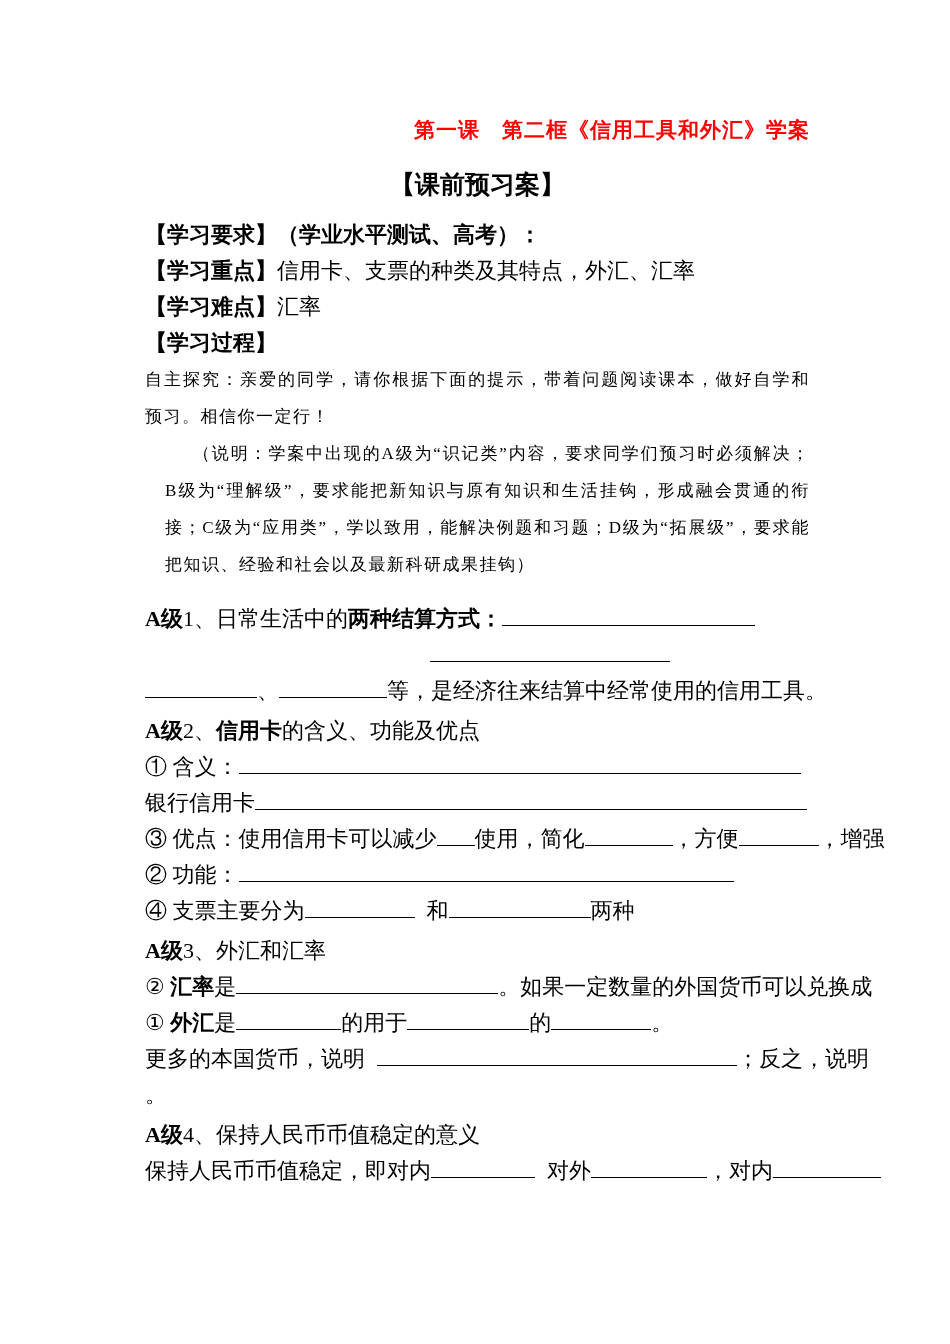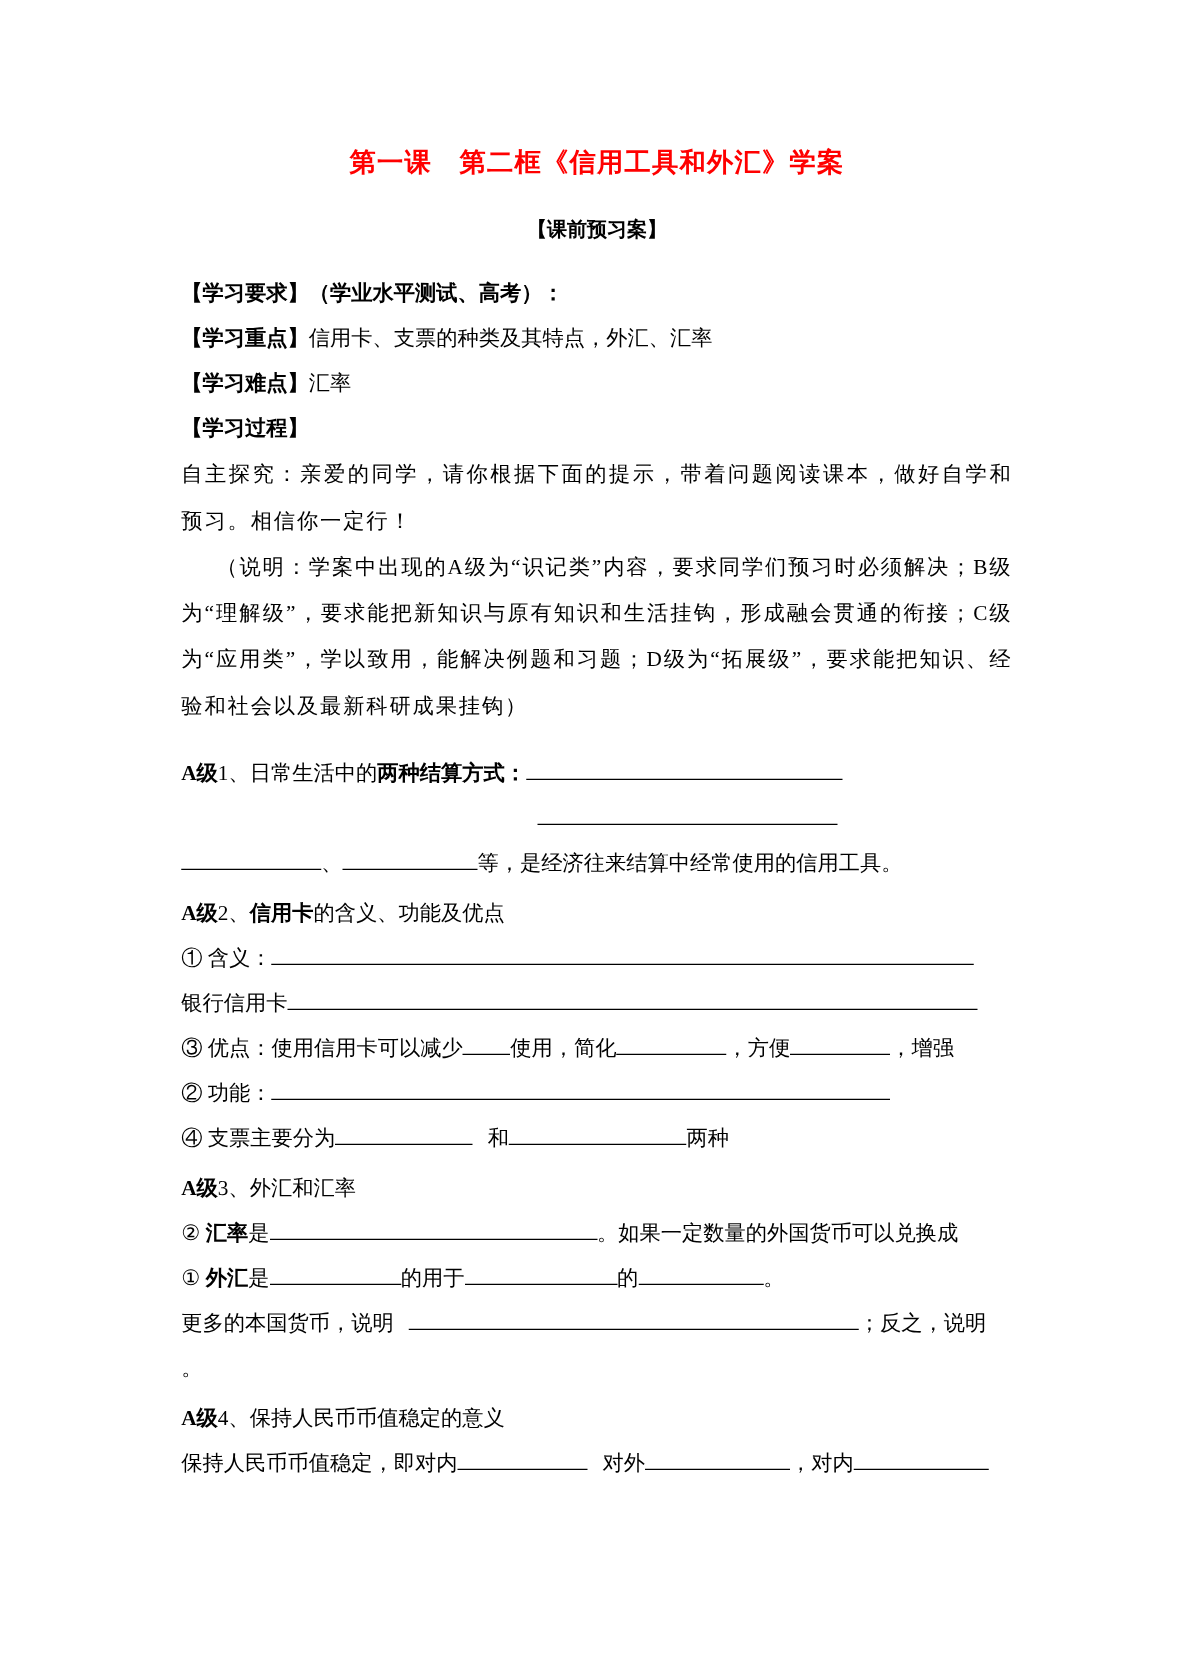--- a/index.html
+++ b/index.html
@@ -11,7 +11,7 @@
   .page { padding: 115px 140px 0 145px; box-sizing: border-box; width: 950px; }
 
   .title {
-    font-size: 21px; font-weight: bold; text-align: center;
+    font-size: 21px; font-weight: bold; text-align: right;
     margin: 0 0 22px 0; line-height: 30px; letter-spacing: 1px;
   }
   .doc-header {

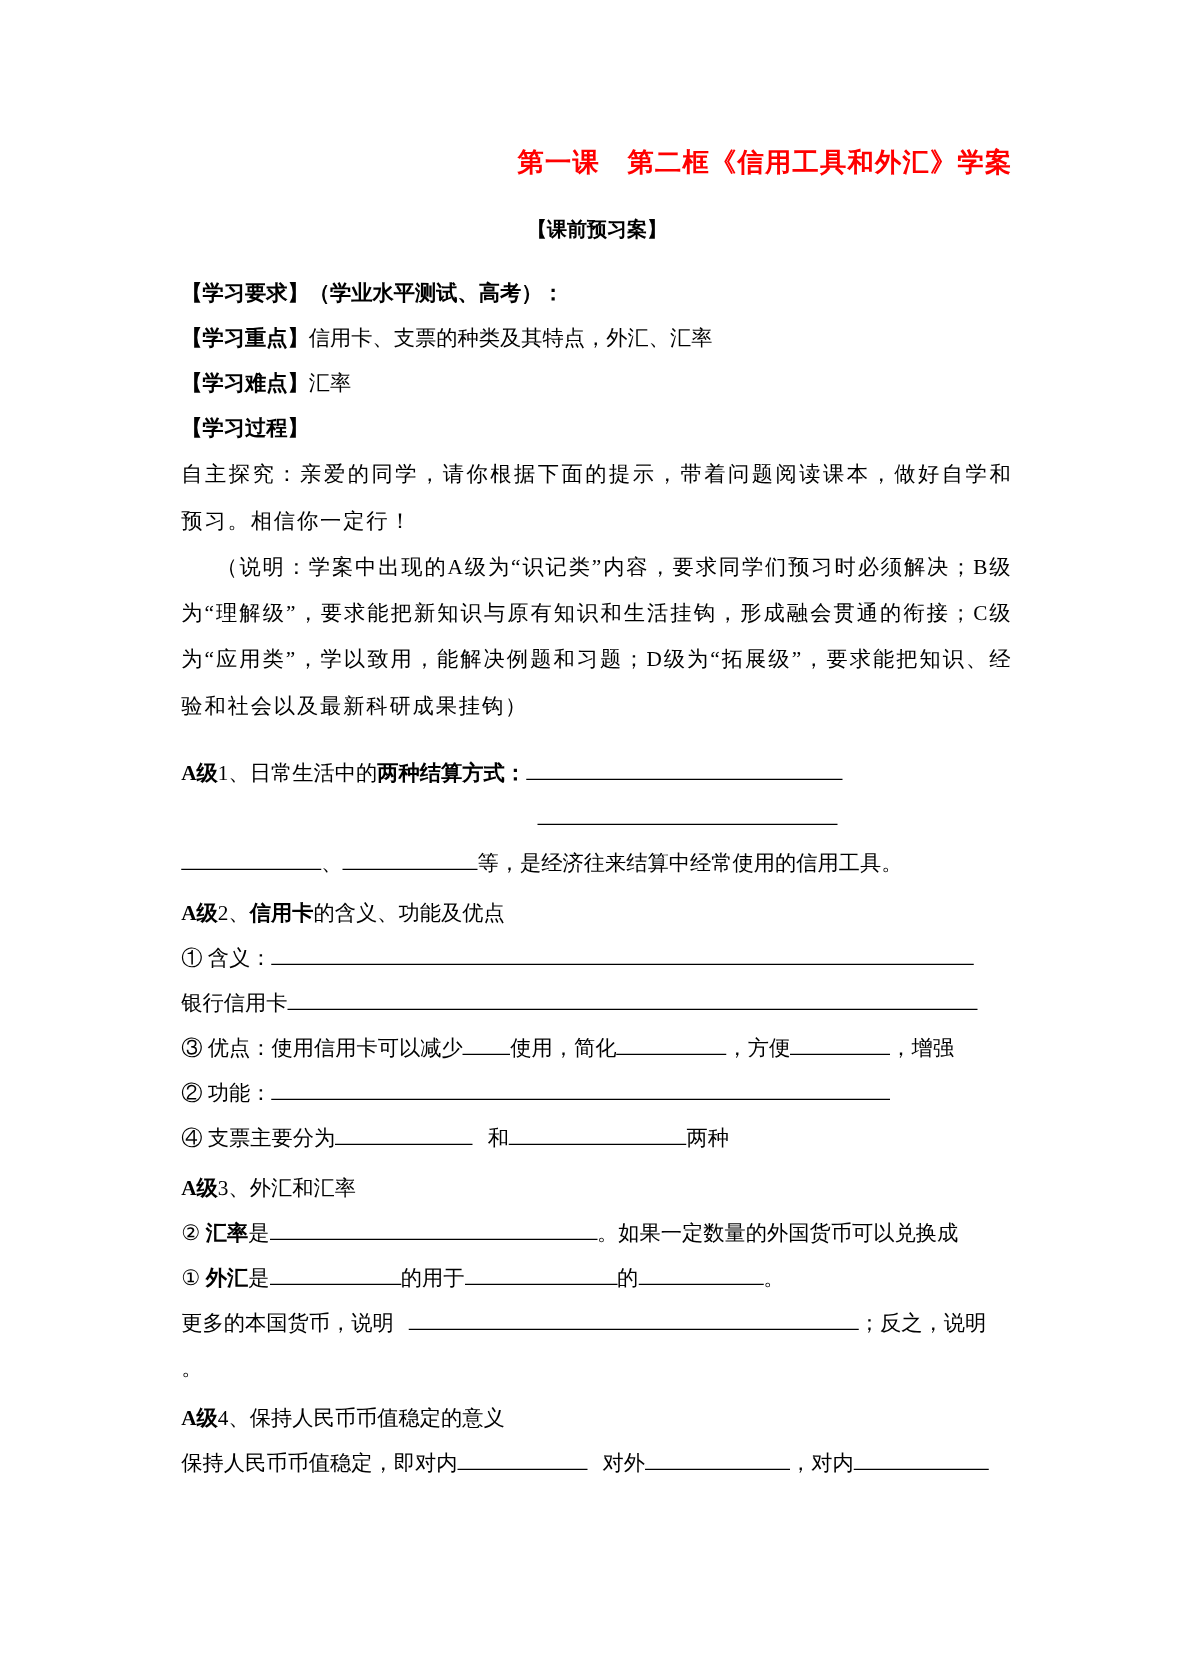--- a/index.html
+++ b/index.html
@@ -15,7 +15,7 @@
     margin: 0 0 22px 0; line-height: 30px; letter-spacing: 1px;
   }
   .doc-header {
-    font-size: 16px; font-weight: bold; text-align: center;
+    font-size: 25px; font-weight: bold; text-align: center;
     margin: 0 0 14px 0; line-height: 36px; color: #000;
   }
   .ln { margin: 0; font-size: 17px; line-height: 36px; white-space: nowrap; }

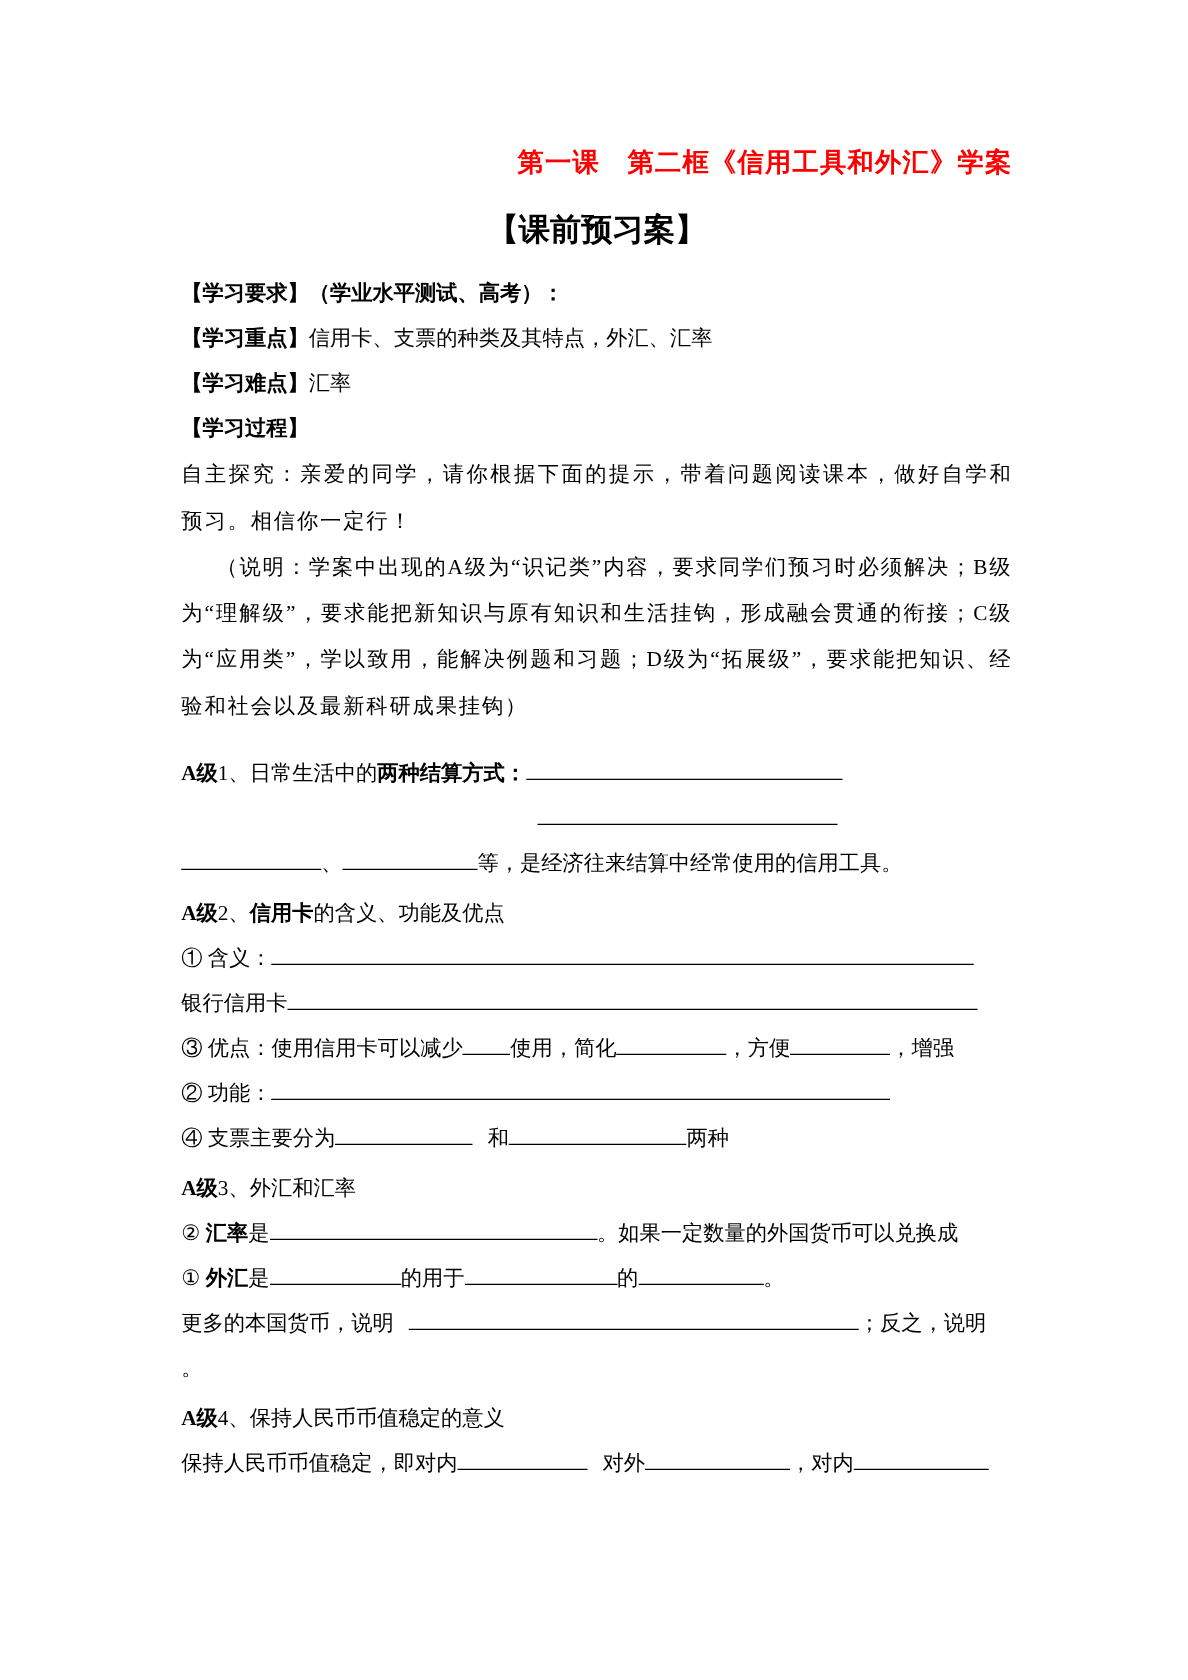--- a/index.html
+++ b/index.html
@@ -18,7 +18,7 @@
     font-size: 25px; font-weight: bold; text-align: center;
     margin: 0 0 14px 0; line-height: 36px; color: #000;
   }
-  .ln { margin: 0; font-size: 17px; line-height: 36px; white-space: nowrap; }
+  .ln { margin: 0; font-size: 22px; line-height: 36px; white-space: nowrap; }
   .para { margin: 0; font-size: 17px; line-height: 37px; }
   .bold { font-weight: normal; }
   .justify { text-align: justify; letter-spacing: 1.5px; }

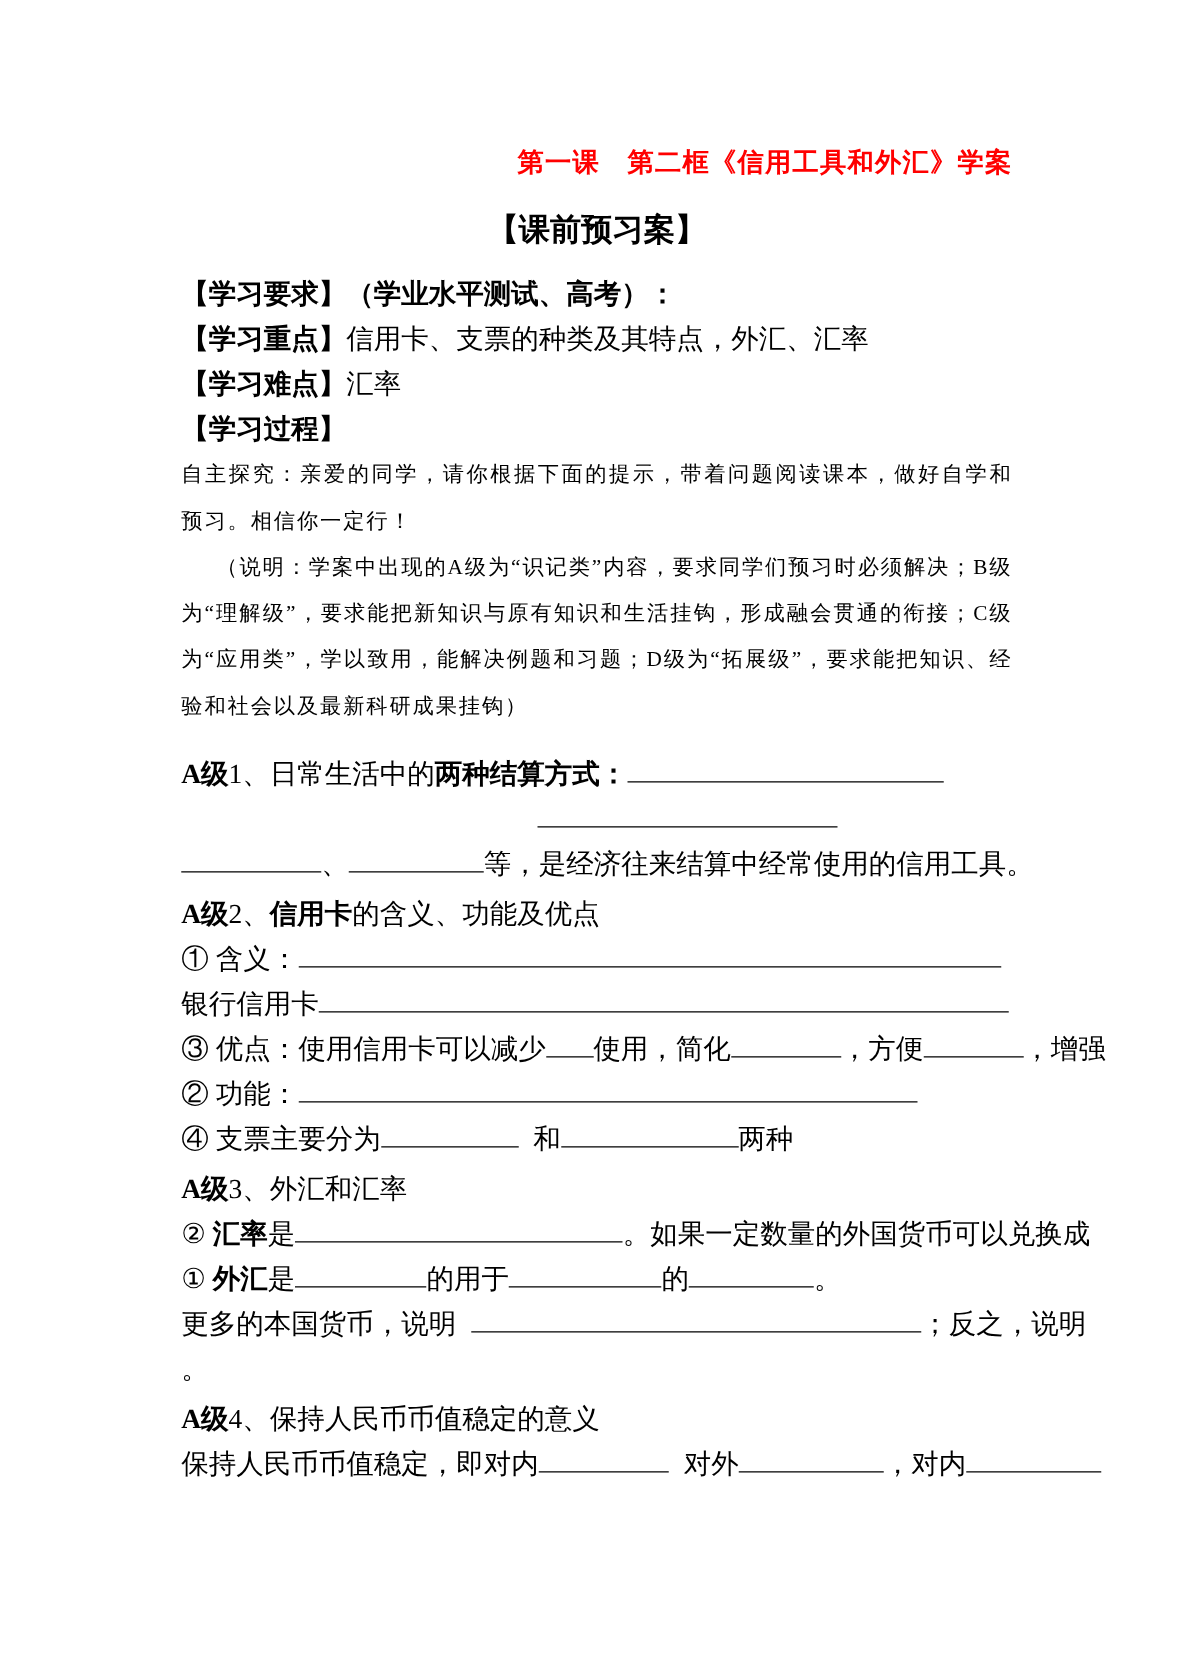--- a/index.html
+++ b/index.html
@@ -23,7 +23,7 @@
   .bold { font-weight: normal; }
   .justify { text-align: justify; letter-spacing: 1.5px; }
   .indent { padding-left: 36px; }
-  .note-indent { text-indent: 28px; }
+  .note-indent { text-indent: 28px; margin-left: 20px; }
   .gap-top { margin-top: 18px; }
   .gap-top-sm { margin-top: 4px; }
   b { font-weight: bold; }

